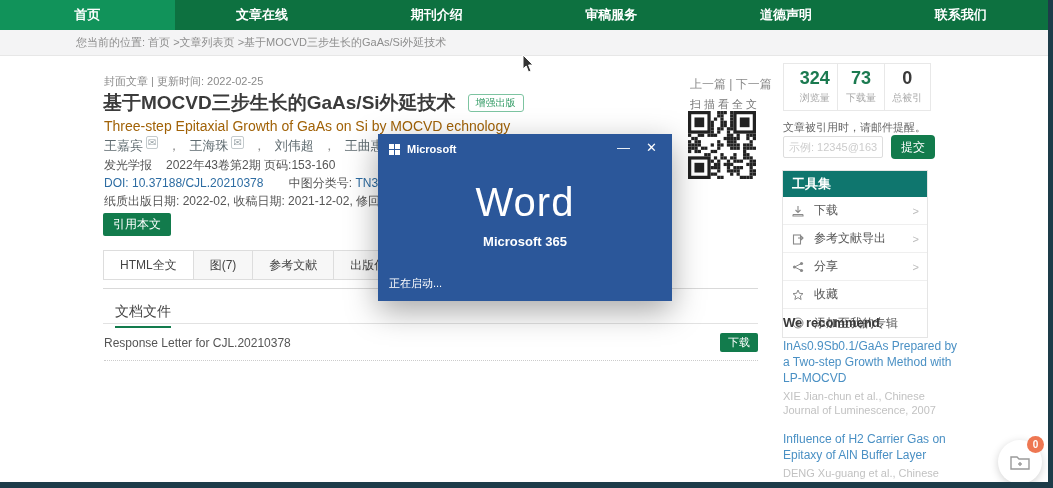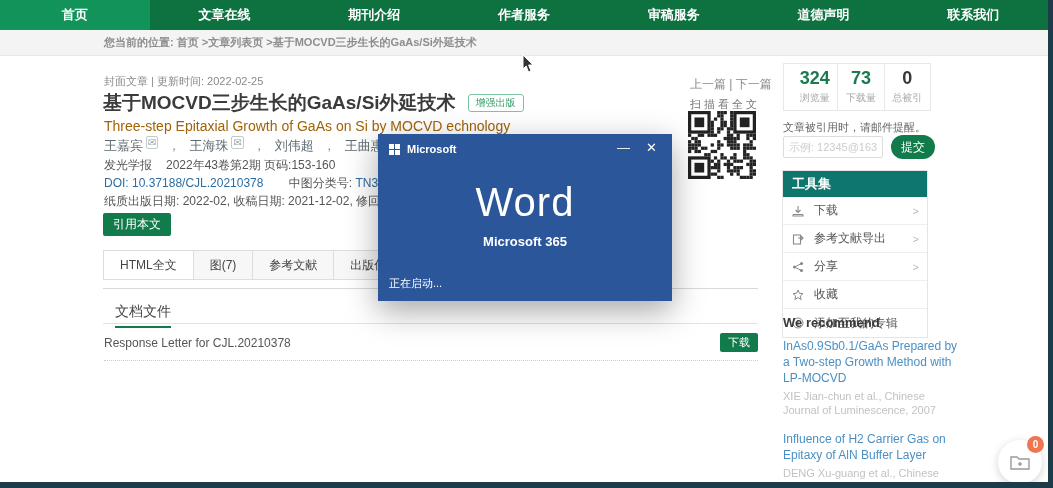--- a/index.html
+++ b/index.html
@@ -103,7 +103,6 @@
       <div class="nav-item active">首页</div>
       <div class="nav-item">文章在线</div>
       <div class="nav-item">期刊介绍</div>
-      <div class="nav-item">作者服务</div>
       <div class="nav-item">审稿服务</div>
       <div class="nav-item">道德声明</div>
       <div class="nav-item">联系我们</div>

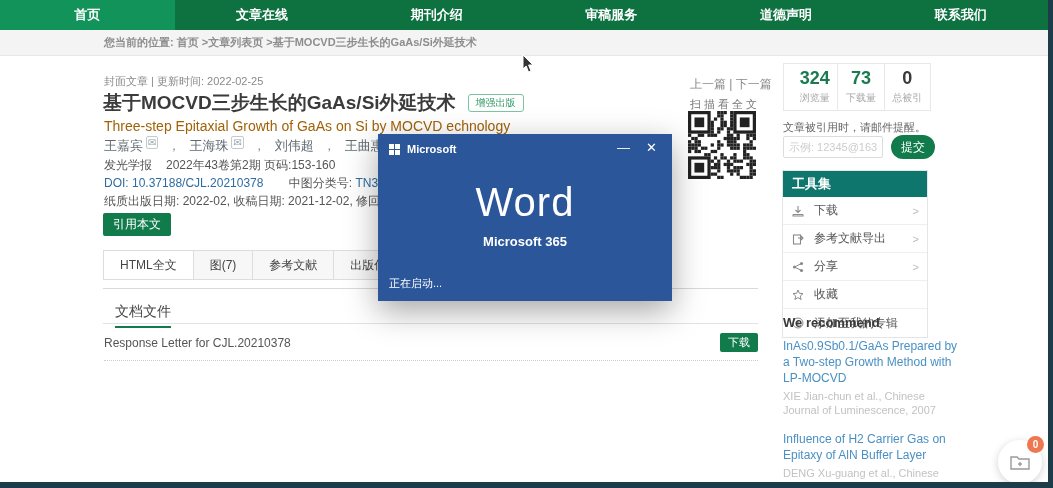--- a/index.html
+++ b/index.html
@@ -12,7 +12,7 @@
   .nav-item.active { background:#11935a; }
 
   
-  .breadcrumb-bar { position:absolute; top:30px; left:0; width:1048px; height:26px; background:#f4f4f5; border-bottom:1px solid #e7e7e7; display:flex; align-items:center; padding-left:104px; font-size:11px; color:#8d8d8d;font-weight:bold; }
+  .breadcrumb-bar { position:absolute; top:30px; left:0; width:1048px; height:26px; background:#f4f4f5; border-bottom:1px solid #e7e7e7; display:flex; align-items:center; padding-left:76px; font-size:11px; color:#8d8d8d; }
 
   
   .meta-line   { position:absolute; top:74px;  left:104px; font-size:11px; color:#8a8a8a; }

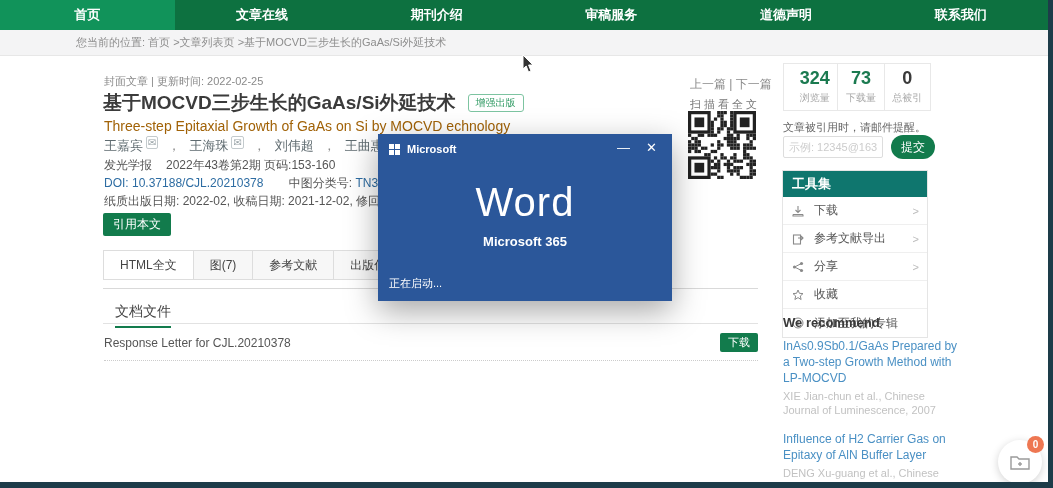--- a/index.html
+++ b/index.html
@@ -59,7 +59,7 @@
   .cite-alert { position:absolute; top:120px; left:783px; font-size:11px; color:#666; }
   .email-input { position:absolute; top:136px; left:783px; width:100px; height:22px; border:1px solid #ddd; border-radius:2px; font-size:11px; padding:0 5px; color:#555; font-family:inherit; }
   .email-input::placeholder { color:#ccc; }
-  .submit-btn { position:absolute; top:135px; left:891px; width:44px; height:24px; background:#127b4c; color:#fff; font-size:12px; border:none; border-radius:12px; cursor:pointer; font-family:inherit; }
+  .submit-btn { position:absolute; top:135px; left:891px; width:44px; height:24px; background:#127b4c; color:#fff; font-size:12px; border:none; border-radius:4px; cursor:pointer; font-family:inherit; }
 
   .tools-box { position:absolute; top:170px; left:782px; width:146px; border:1px solid #e5e5e5; background:#fff; }
   .tools-header { height:26px; background:#0f766e; color:#fff; font-size:13px; font-weight:bold; display:flex; align-items:center; padding-left:9px; }

